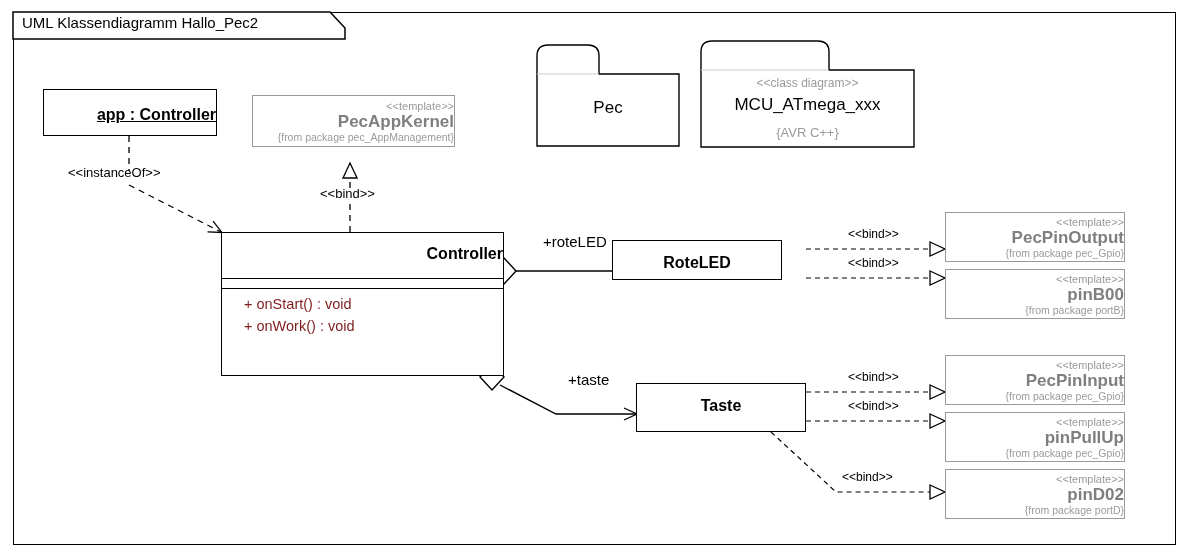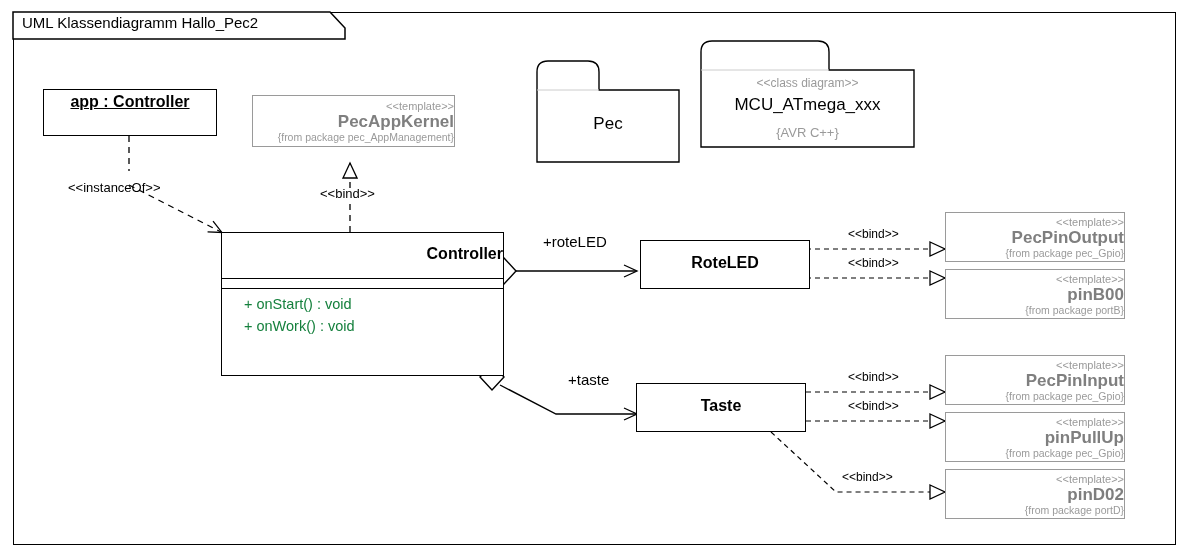--- a/index.html
+++ b/index.html
@@ -183,7 +183,7 @@
   <div class="edge-label small" style="left:842px; top:470px;">&lt;&lt;bind&gt;&gt;</div>
 
   <div class="classbox" style="left:43px; top:89px; width:174px; height:47px;">
-    <div class="cb-title underline" style="margin-top:3px;">app : Controller</div>
+    <div class="cb-title underline" style="margin-top:16px;text-align:right;">app : Controller</div>
   </div>
 
   <div class="classbox" style="left:221px; top:232px; width:283px; height:144px;">

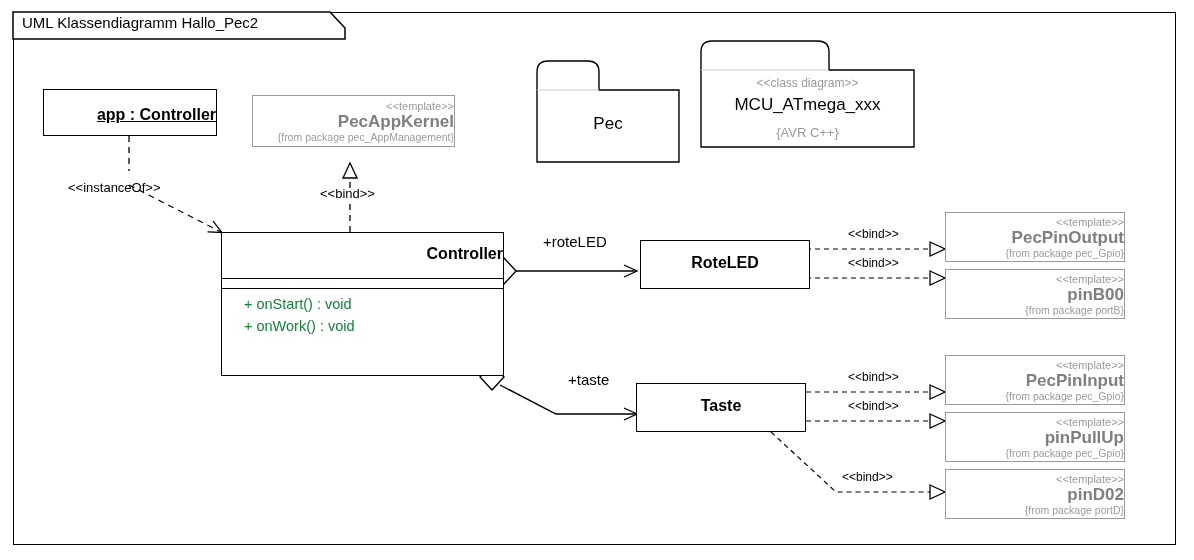--- a/index.html
+++ b/index.html
@@ -240,7 +240,7 @@
     <div class="tm-from">{from package portD}</div>
   </div>
 
-  <div class="pkg" style="left:536px; top:58px; width:144px; height:105px;">
+  <div class="pkg" style="left:536px; top:42px; width:144px; height:105px;">
     <svg width="144" height="105">
       <path d="M 1 14 Q 1 3 12 3 L 52 3 Q 63 3 63 14 L 63 32 L 143 32 L 143 104 L 1 104 Z" fill="#ffffff" stroke="#000000" stroke-width="1.4"></path>
       <line x1="1" y1="32" x2="63" y2="32" stroke="#cccccc" stroke-width="1"></line>

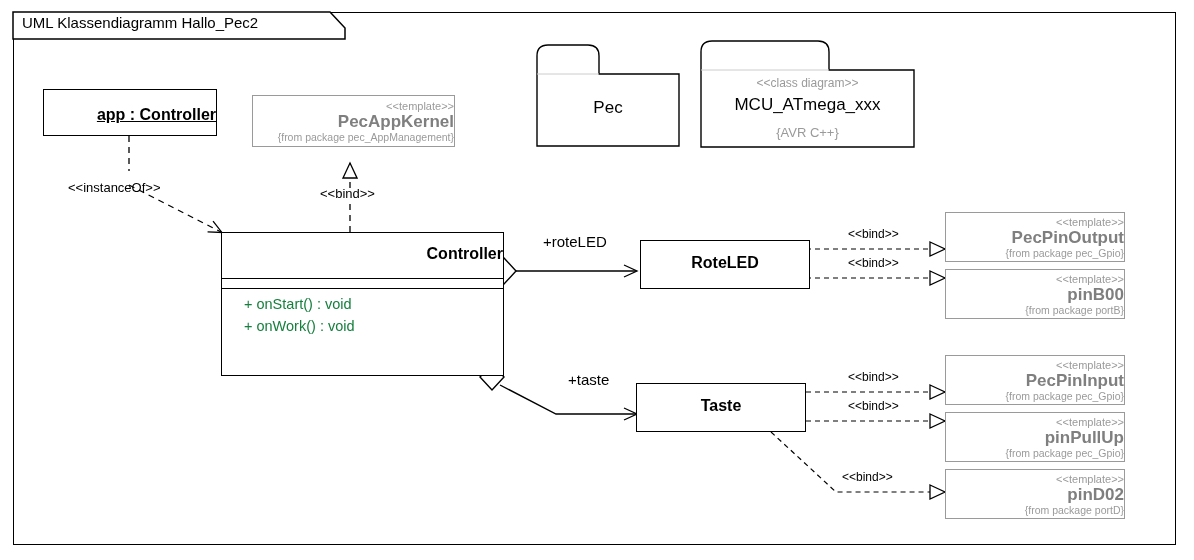--- a/index.html
+++ b/index.html
@@ -170,7 +170,7 @@
     <path d="M 771 432 L 836 492 L 945 492" fill="none" stroke="#000" stroke-width="1.2" stroke-dasharray="5,4" marker-end="url(#hollowTri)"></path>
   </svg>
 
-  <div class="edge-label" style="left:68px; top:180px;text-align:right;">&lt;&lt;instanceOf&gt;&gt;</div>
+  <div class="edge-label" style="left:68px; top:165px;text-align:right;">&lt;&lt;instanceOf&gt;&gt;</div>
   <div class="edge-label" style="left:320px; top:186px;">&lt;&lt;bind&gt;&gt;</div>
 
   <div class="assoc-label" style="left:543px; top:233px;">+roteLED</div>

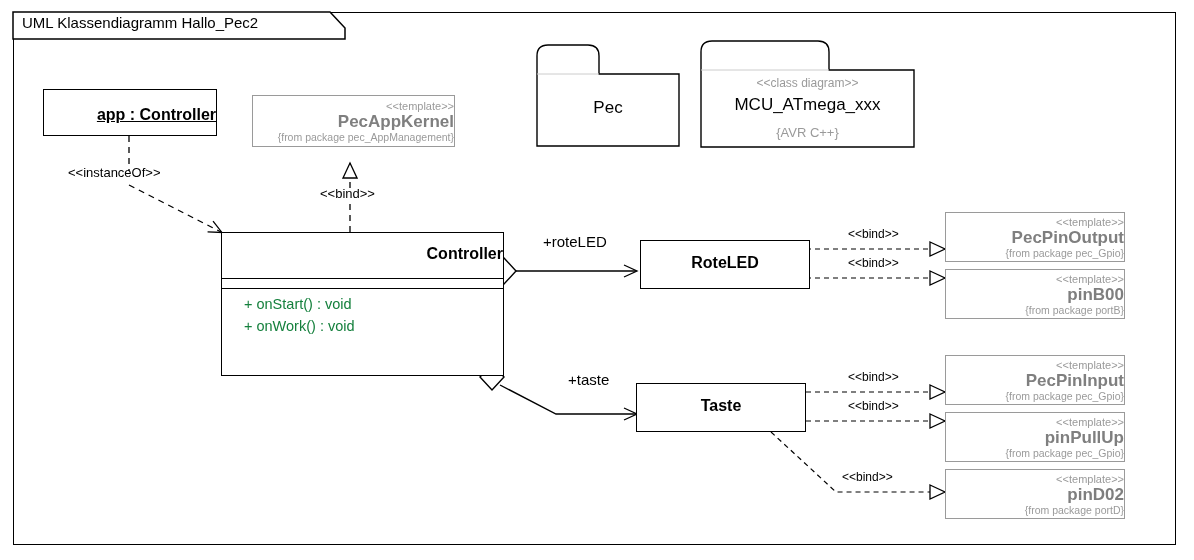--- a/index.html
+++ b/index.html
@@ -196,7 +196,7 @@
     </div>
   </div>
 
-  <div class="classbox" style="left:640px; top:240px; width:170px; height:49px;">
+  <div class="classbox" style="left:612px; top:240px; width:170px; height:40px;">
     <div class="cb-title" style="margin-top:13px;">RoteLED</div>
   </div>
 

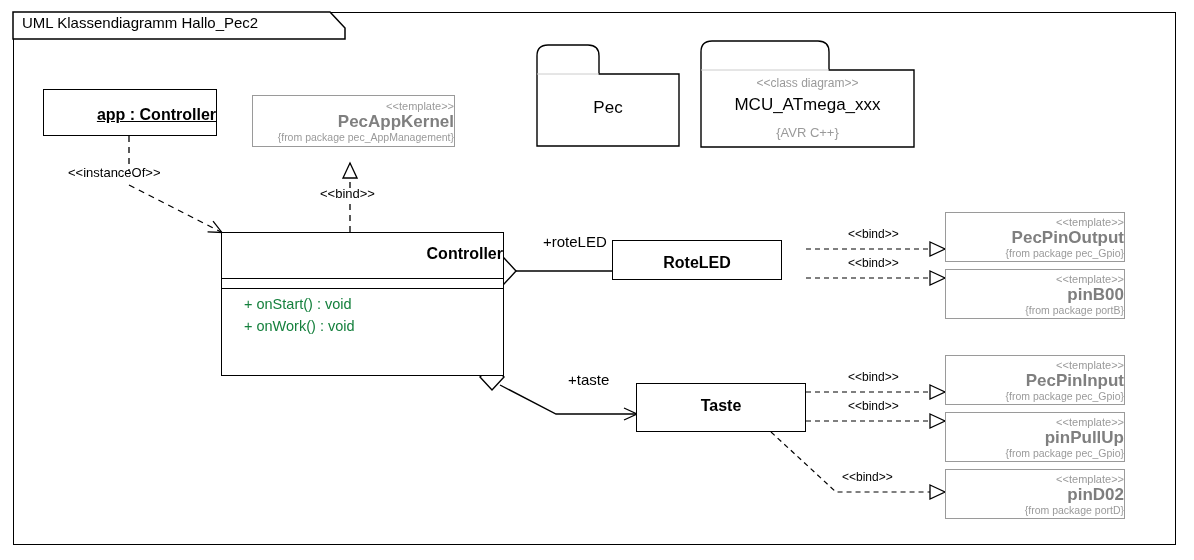--- a/index.html
+++ b/index.html
@@ -61,7 +61,7 @@
 
   .cb-ops {
     font-size: 14.5px;
-    color: #15803d;
+    color: #7f1d1d;
     line-height: 1.55;
     padding-left: 22px;
     padding-top: 4px;

